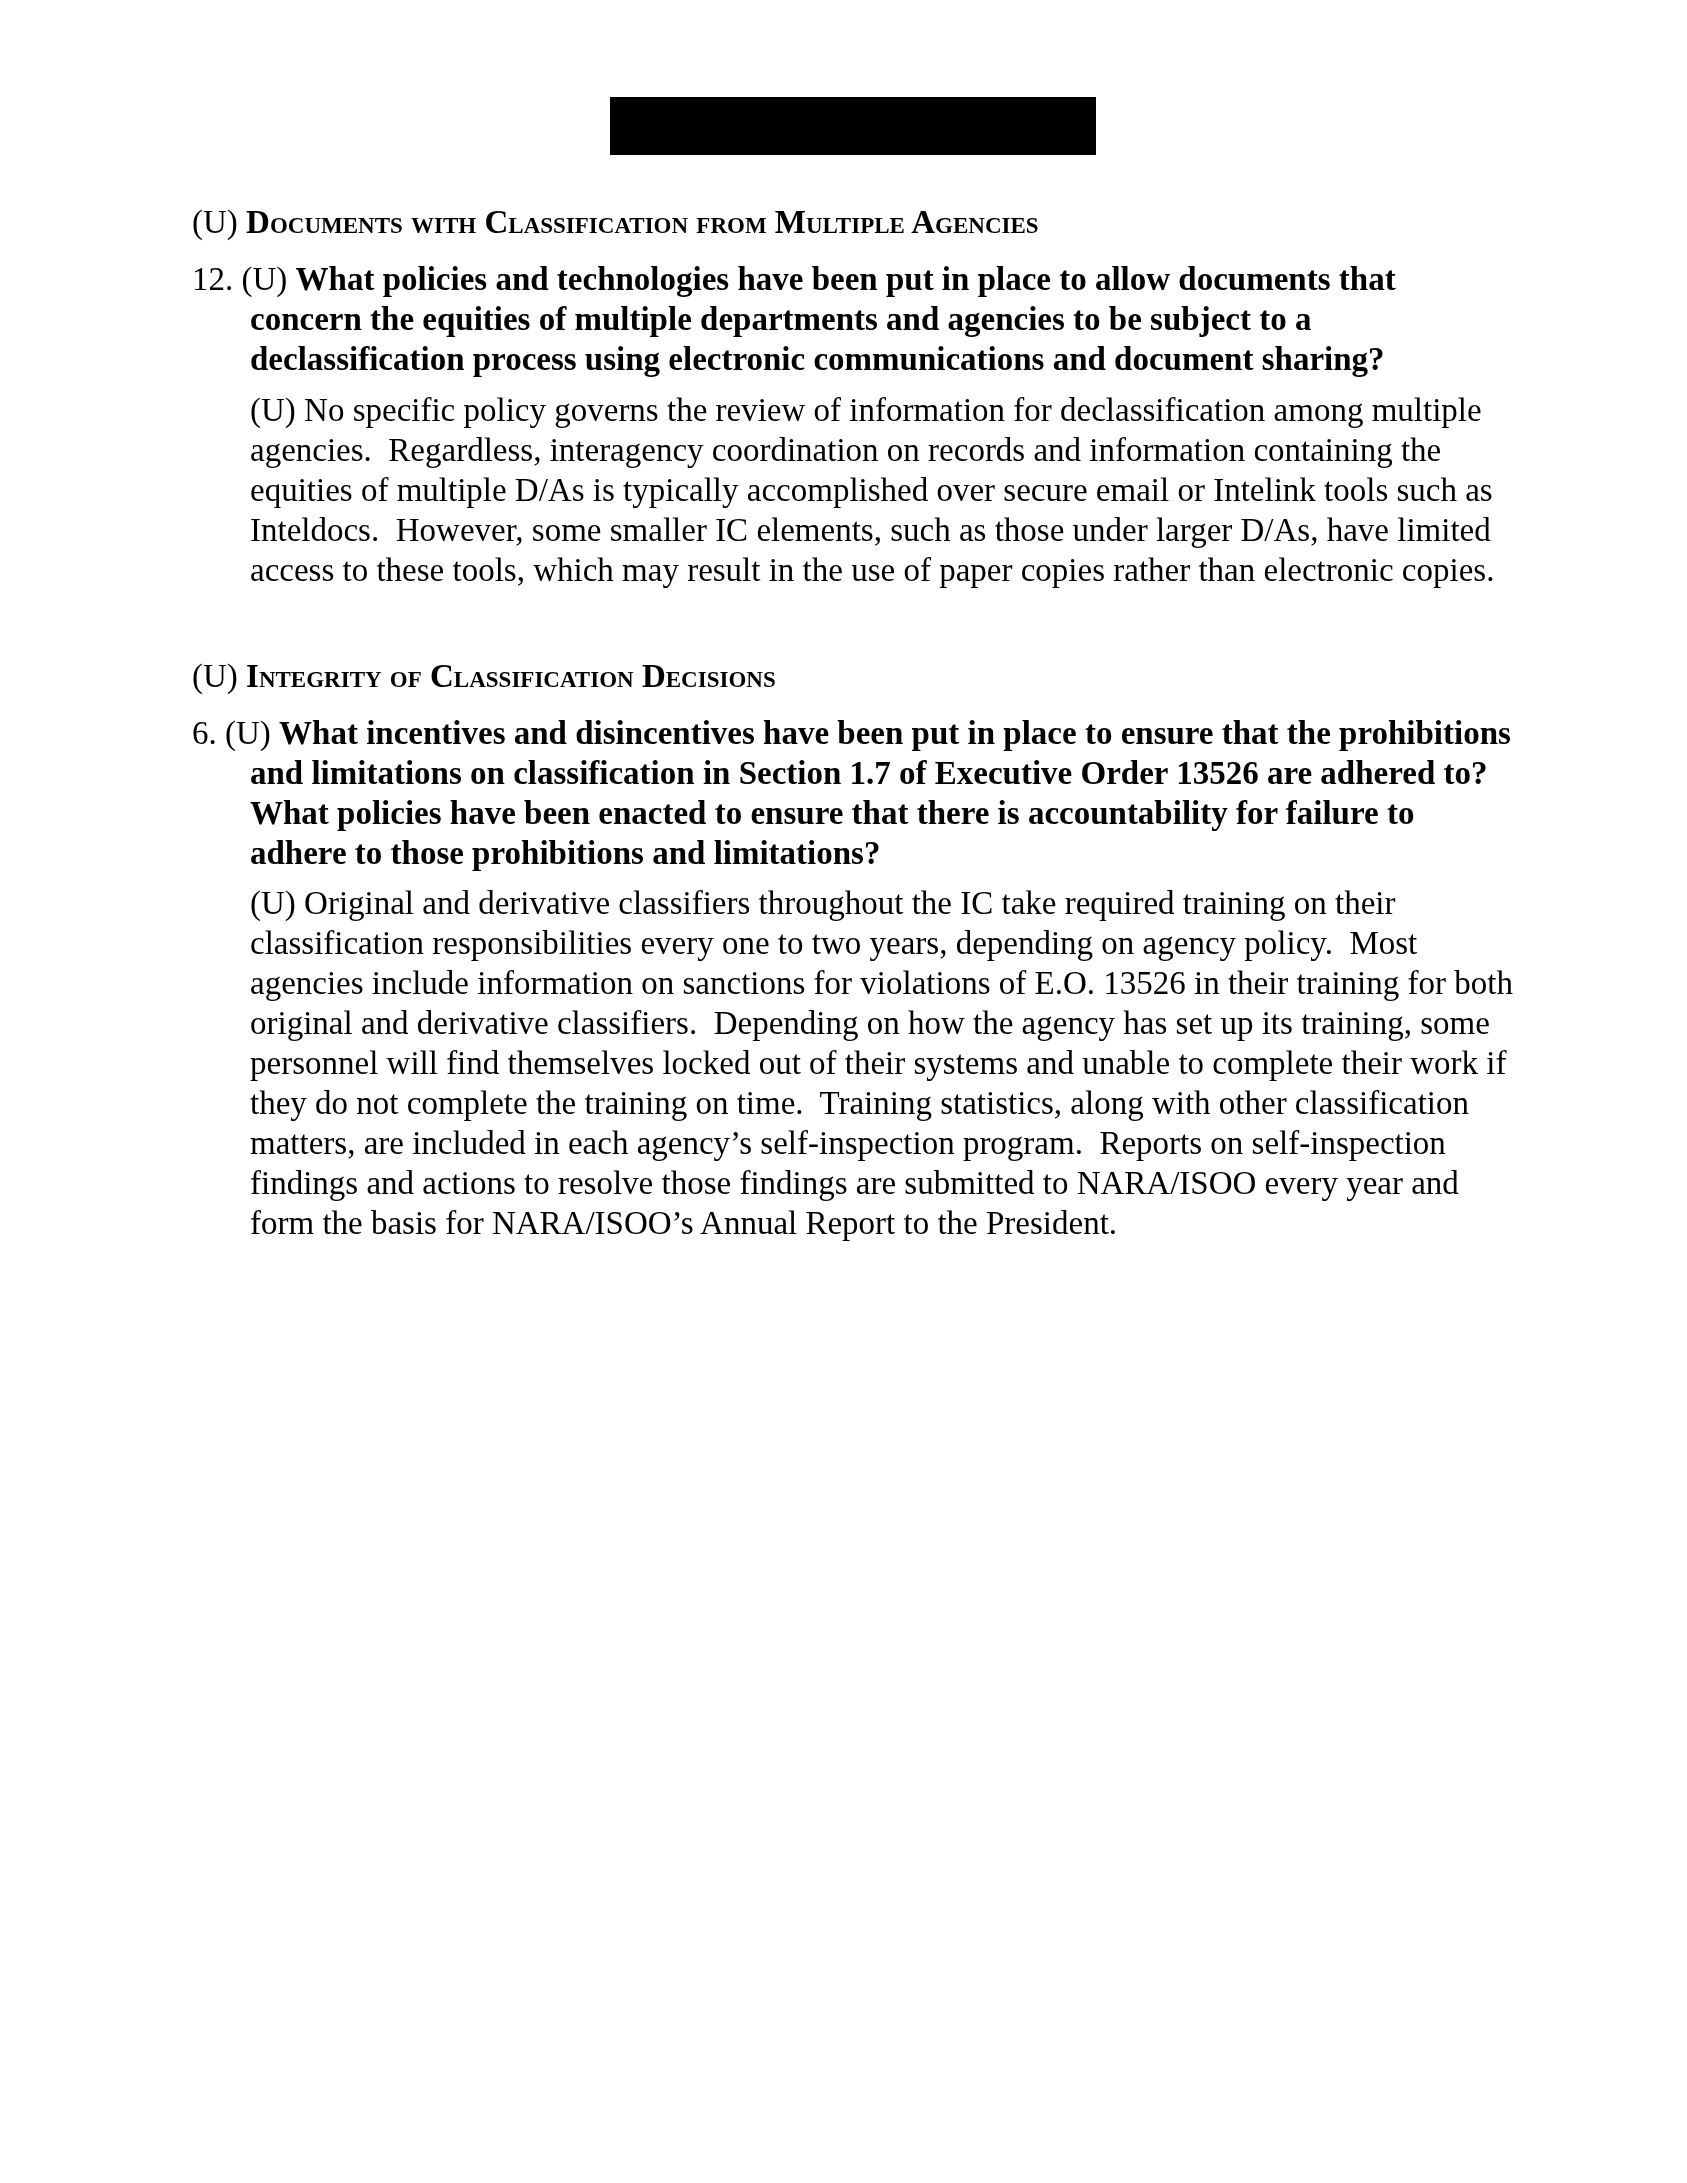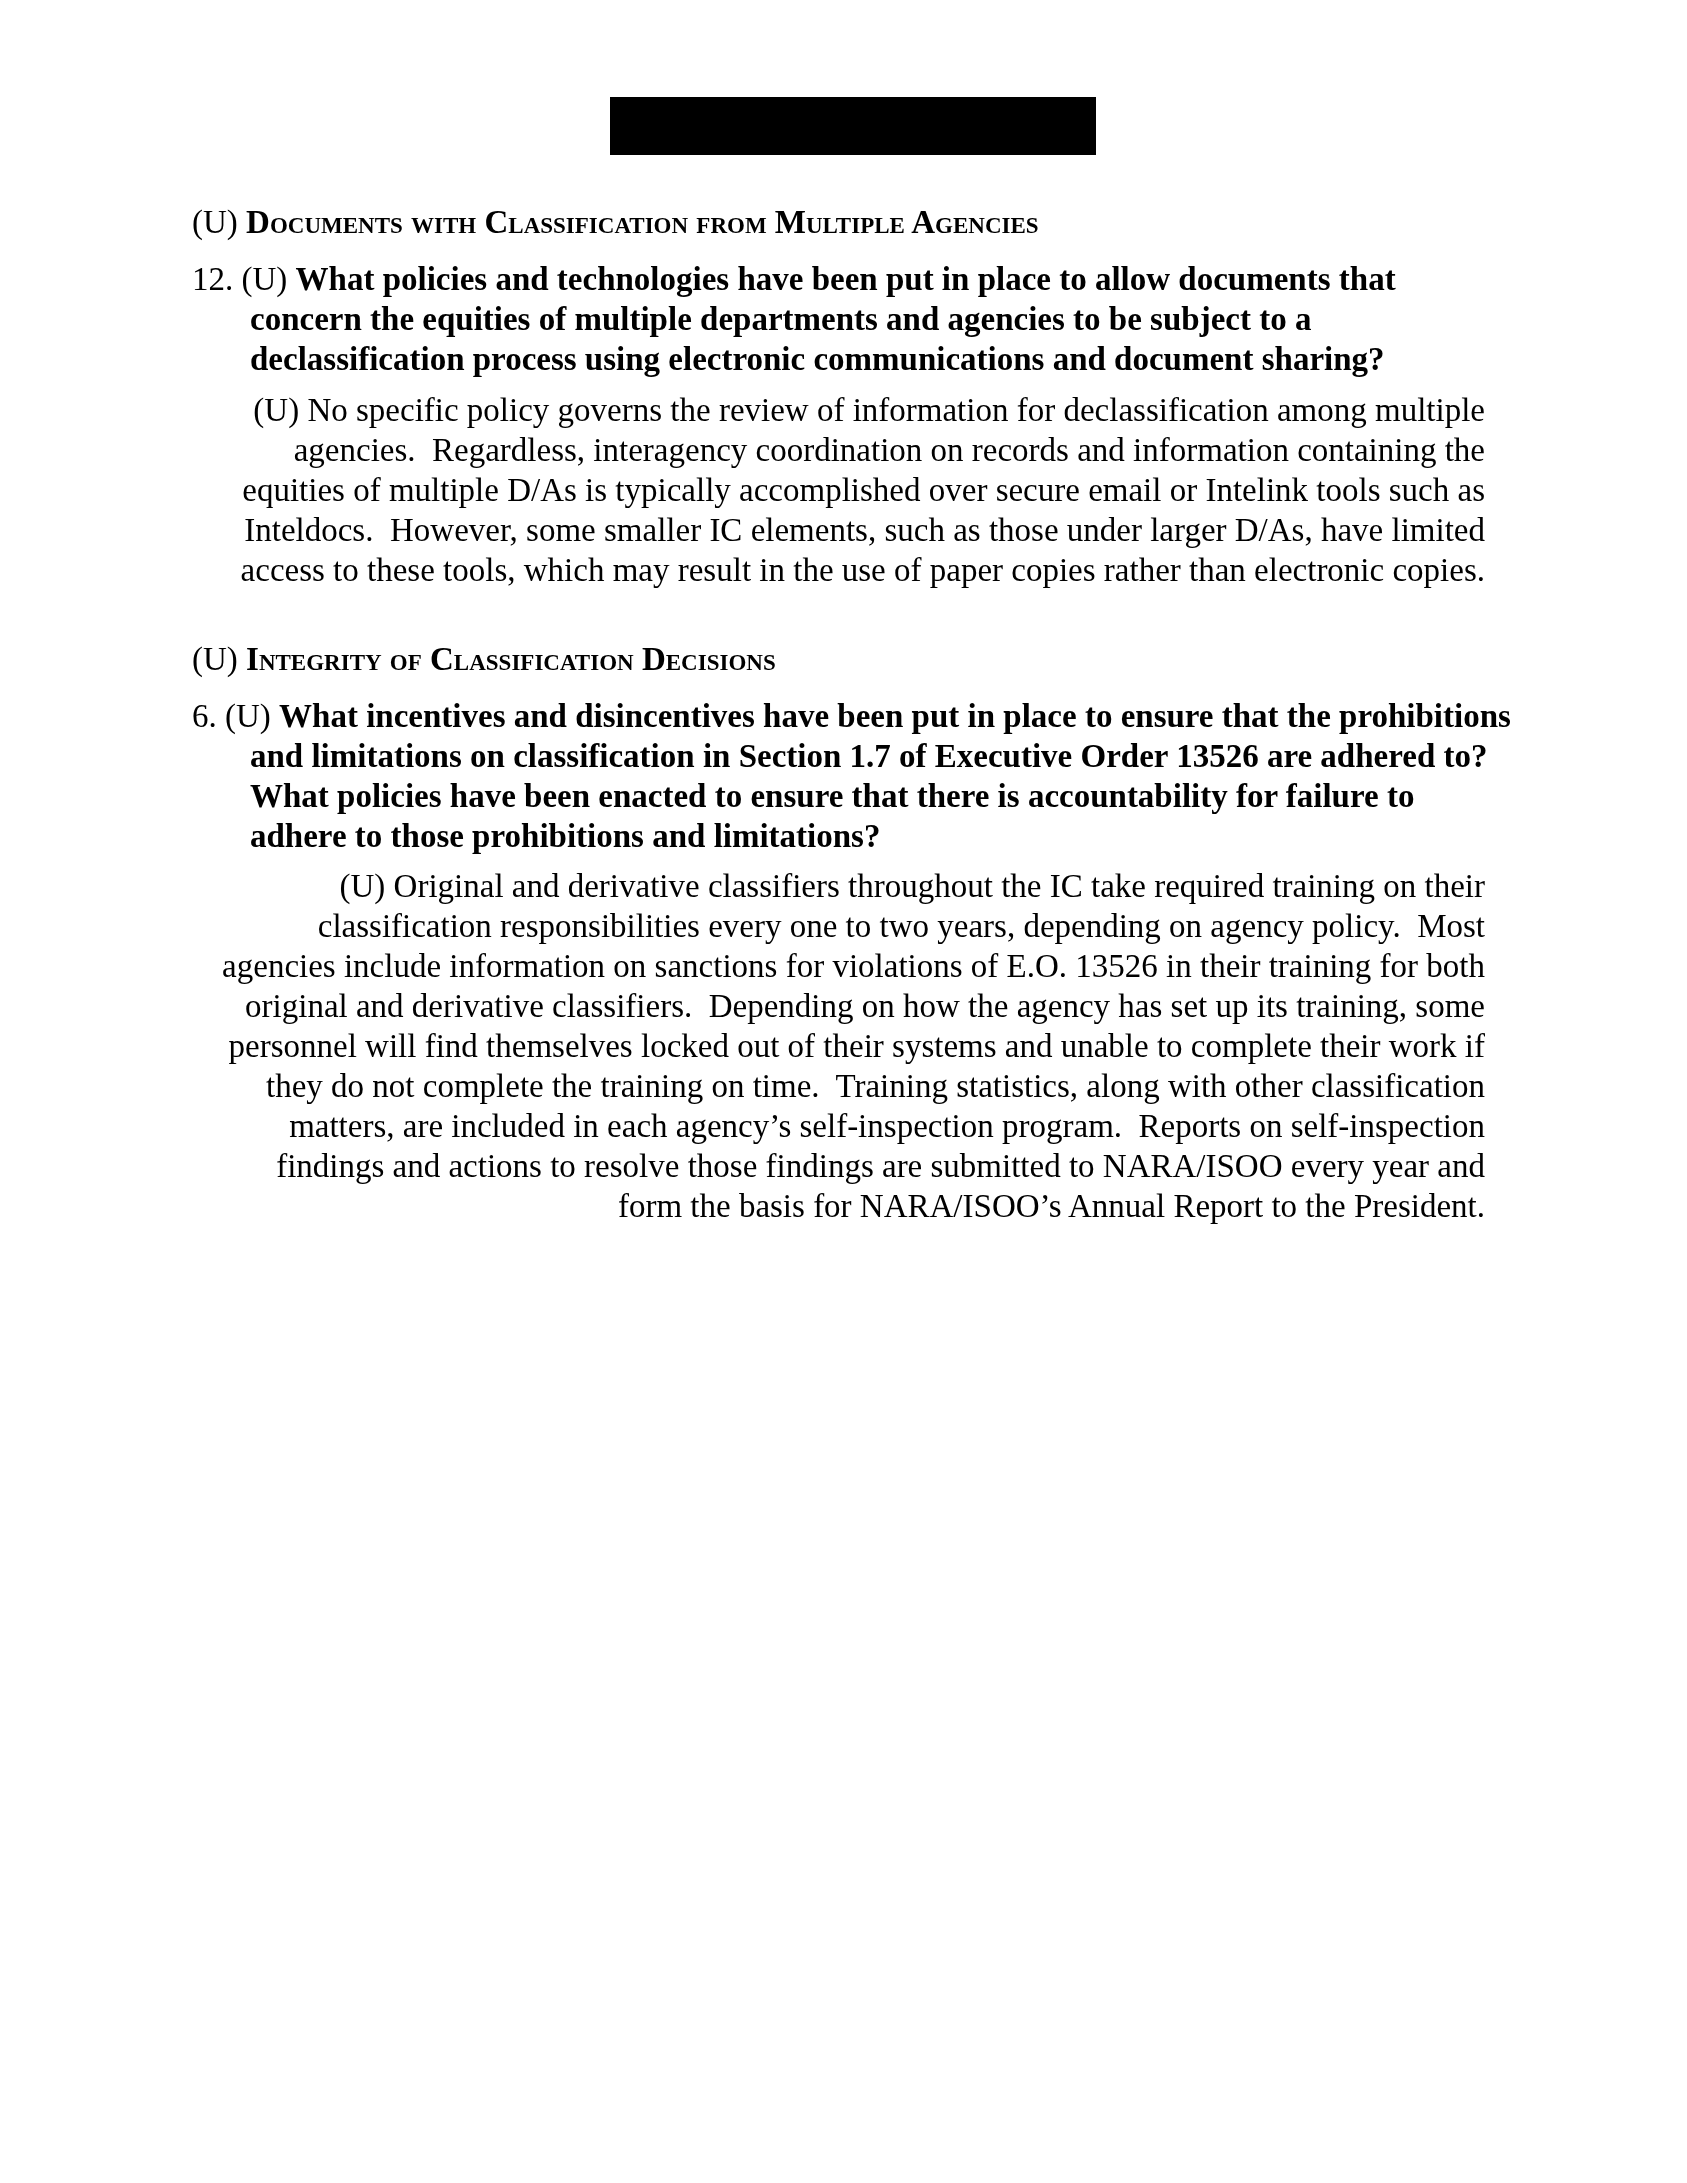--- a/index.html
+++ b/index.html
@@ -68,10 +68,9 @@
   }
   .answer {
     margin-top: 10.6px;
-    margin-left: 28px;
+    margin-left: 58px;
     width: 1265px;
     white-space: pre-wrap;
-    text-align: right;
   }
   .page-number {
     position: absolute;

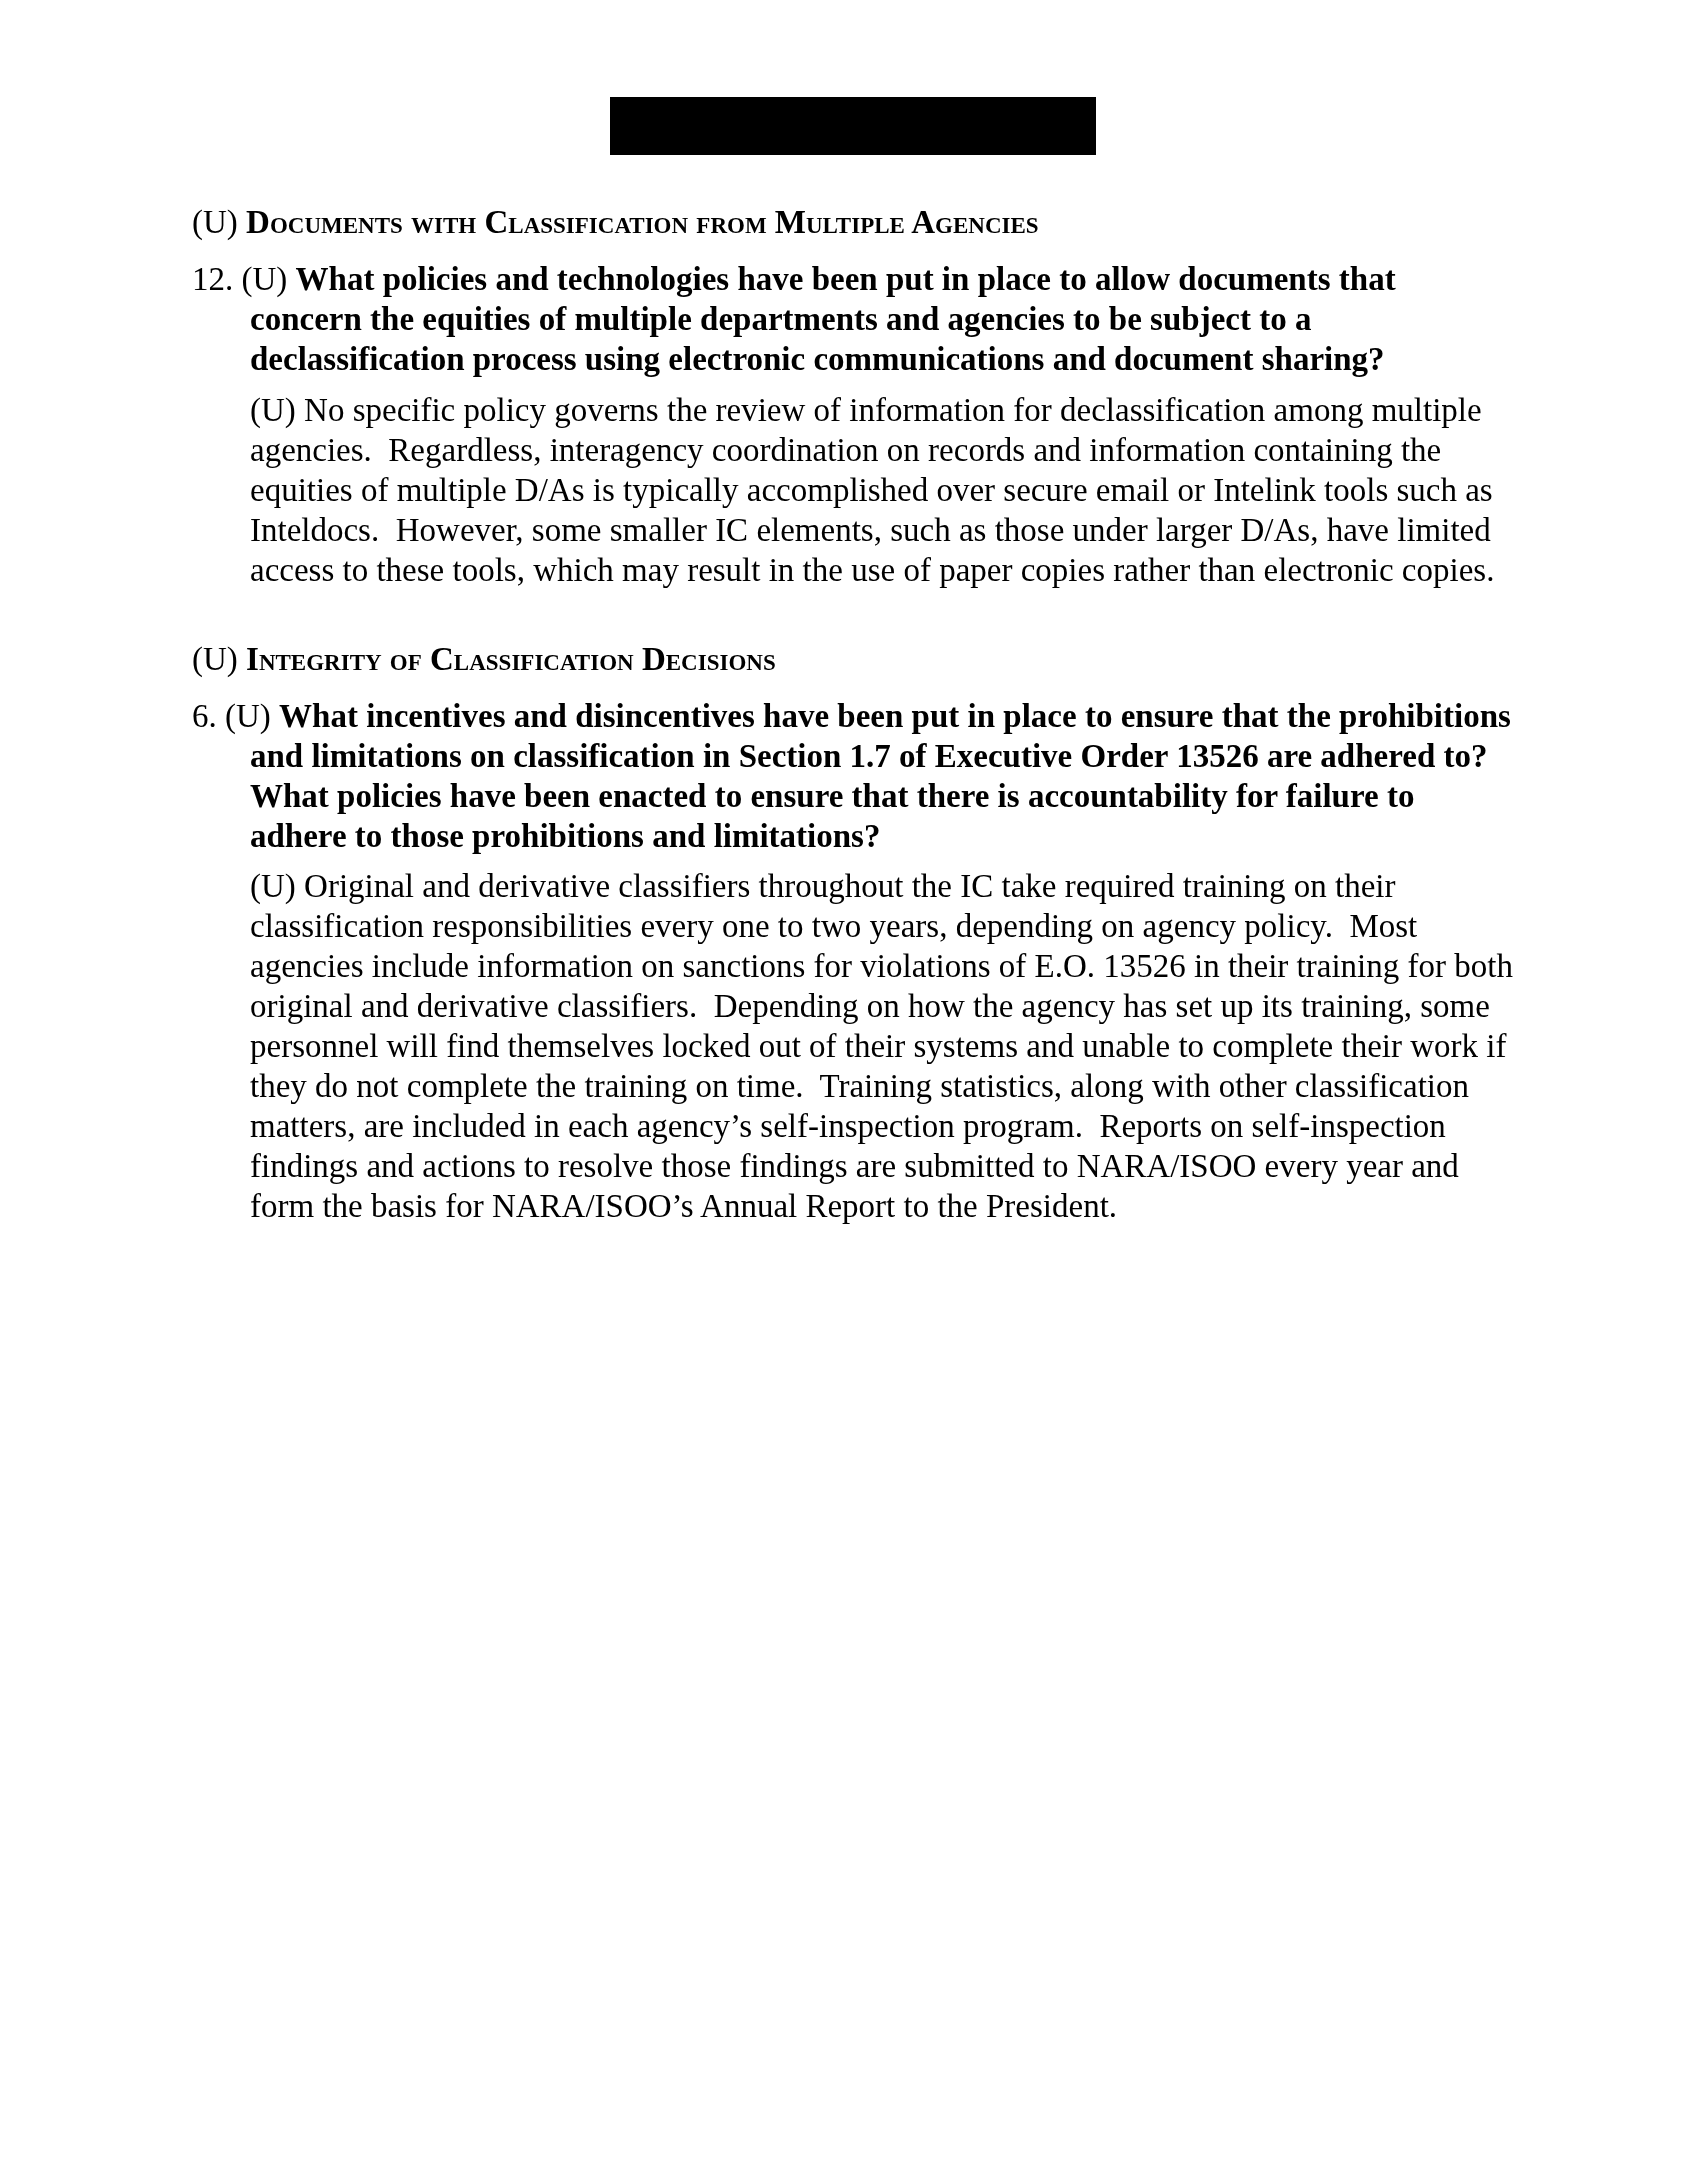--- a/index.html
+++ b/index.html
@@ -51,7 +51,7 @@
     font-variant: small-caps;
   }
   .section.sec2 .section-heading {
-    margin-top: 49px;
+    margin-top: 66px;
   }
   .question {
     margin-top: 17px;

